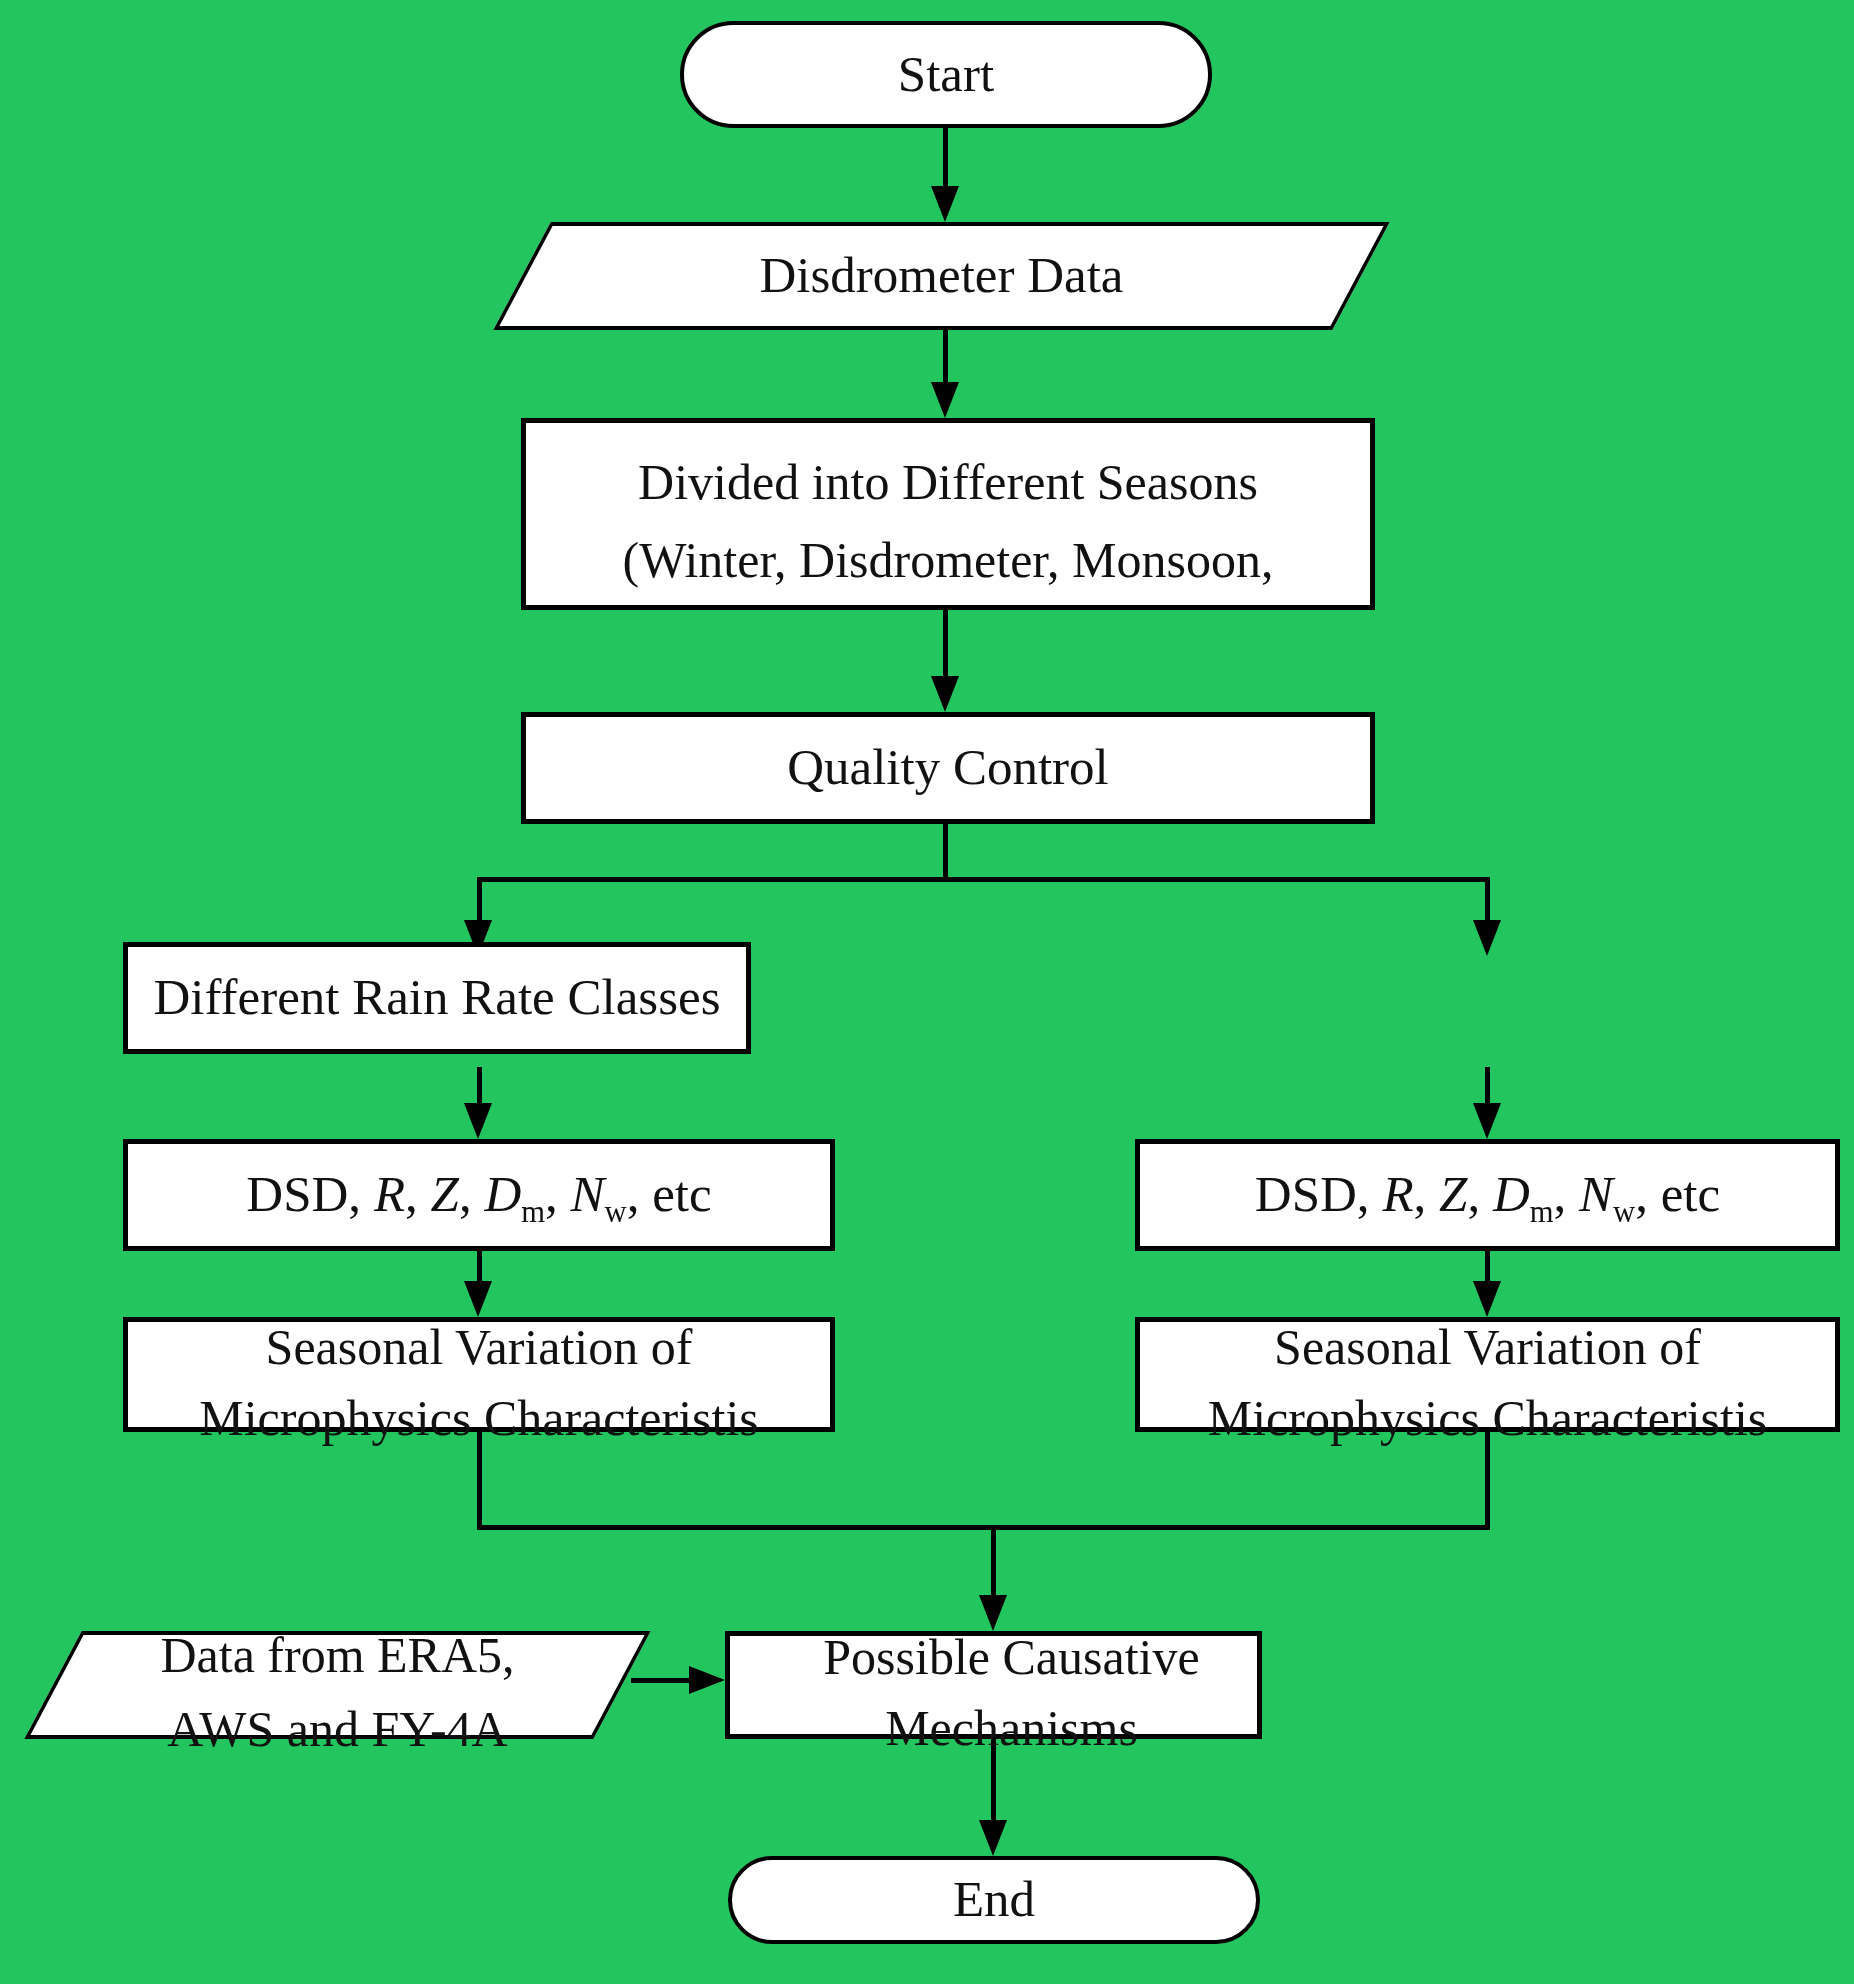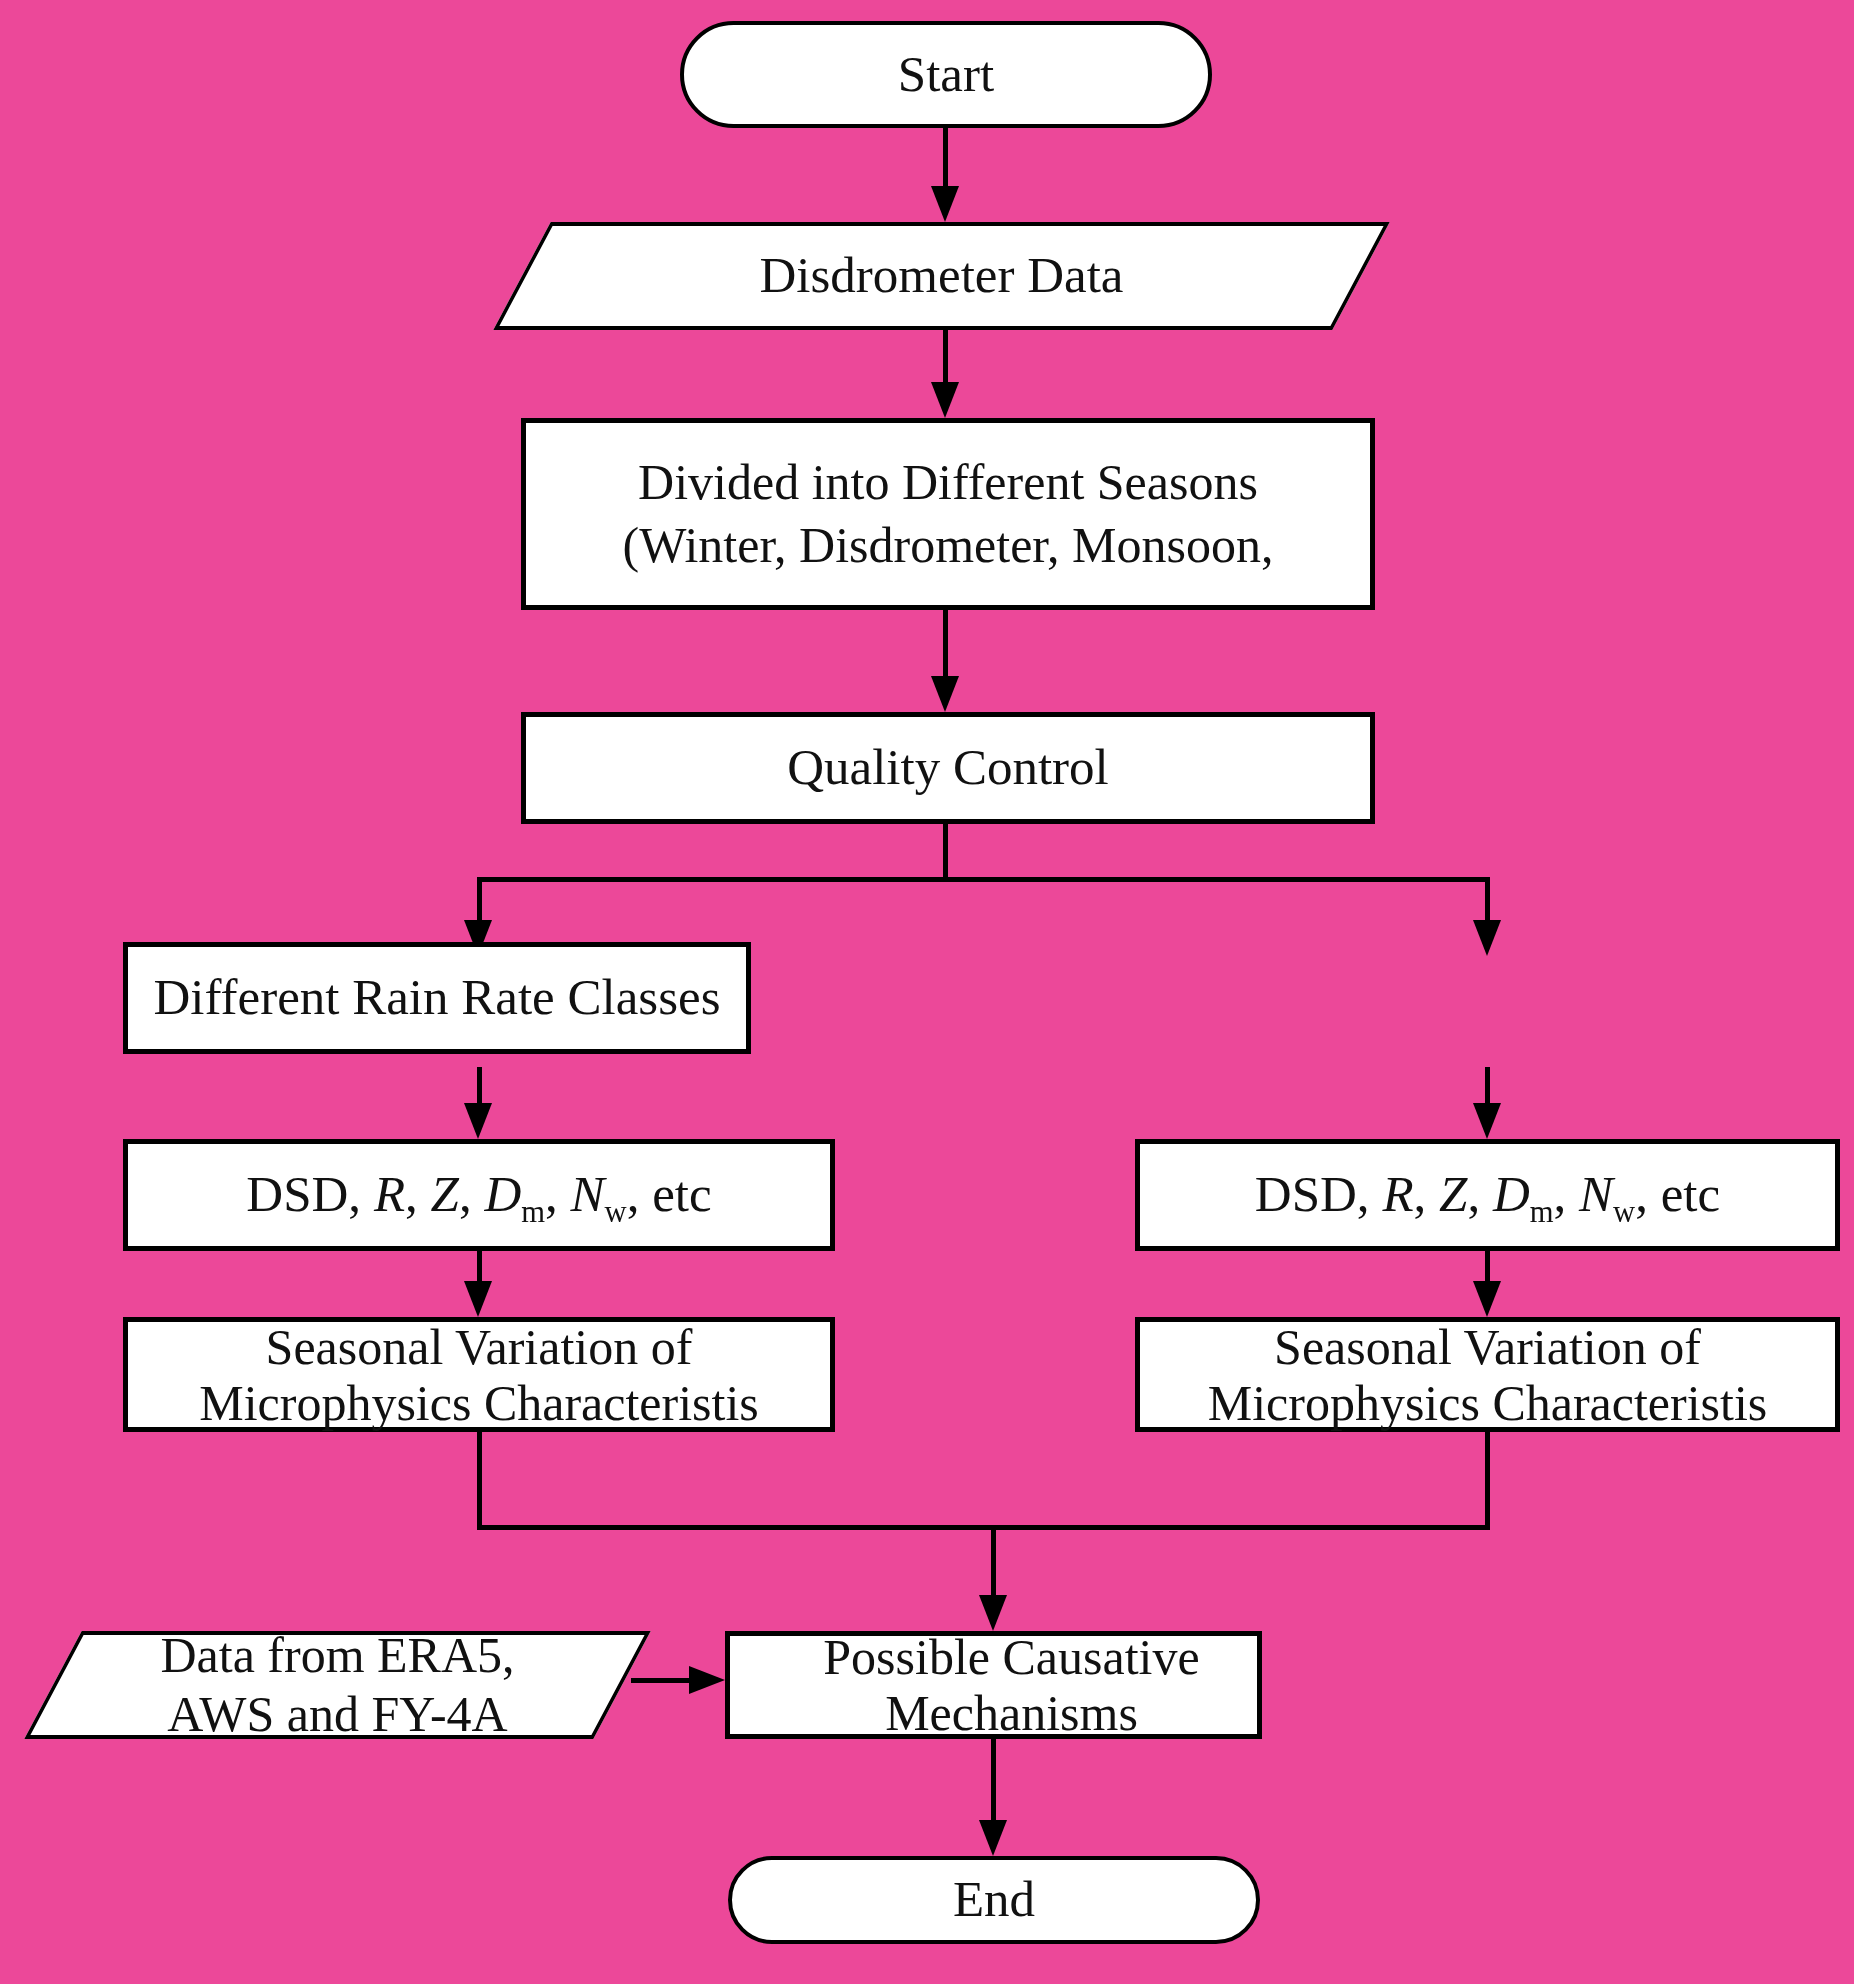--- a/index.html
+++ b/index.html
@@ -9,7 +9,7 @@
     font-family: "Liberation Serif", "DejaVu Serif", serif;
     color: #111111;
   }
-  .canvas { position: relative; width: 1854px; height: 1985px; background: #ec4899; overflow: hidden; }
+  .canvas { position: relative; width: 1854px; height: 1985px; background: #22c55e; overflow: hidden; }
 
   .node {
     position: absolute; box-sizing: border-box;

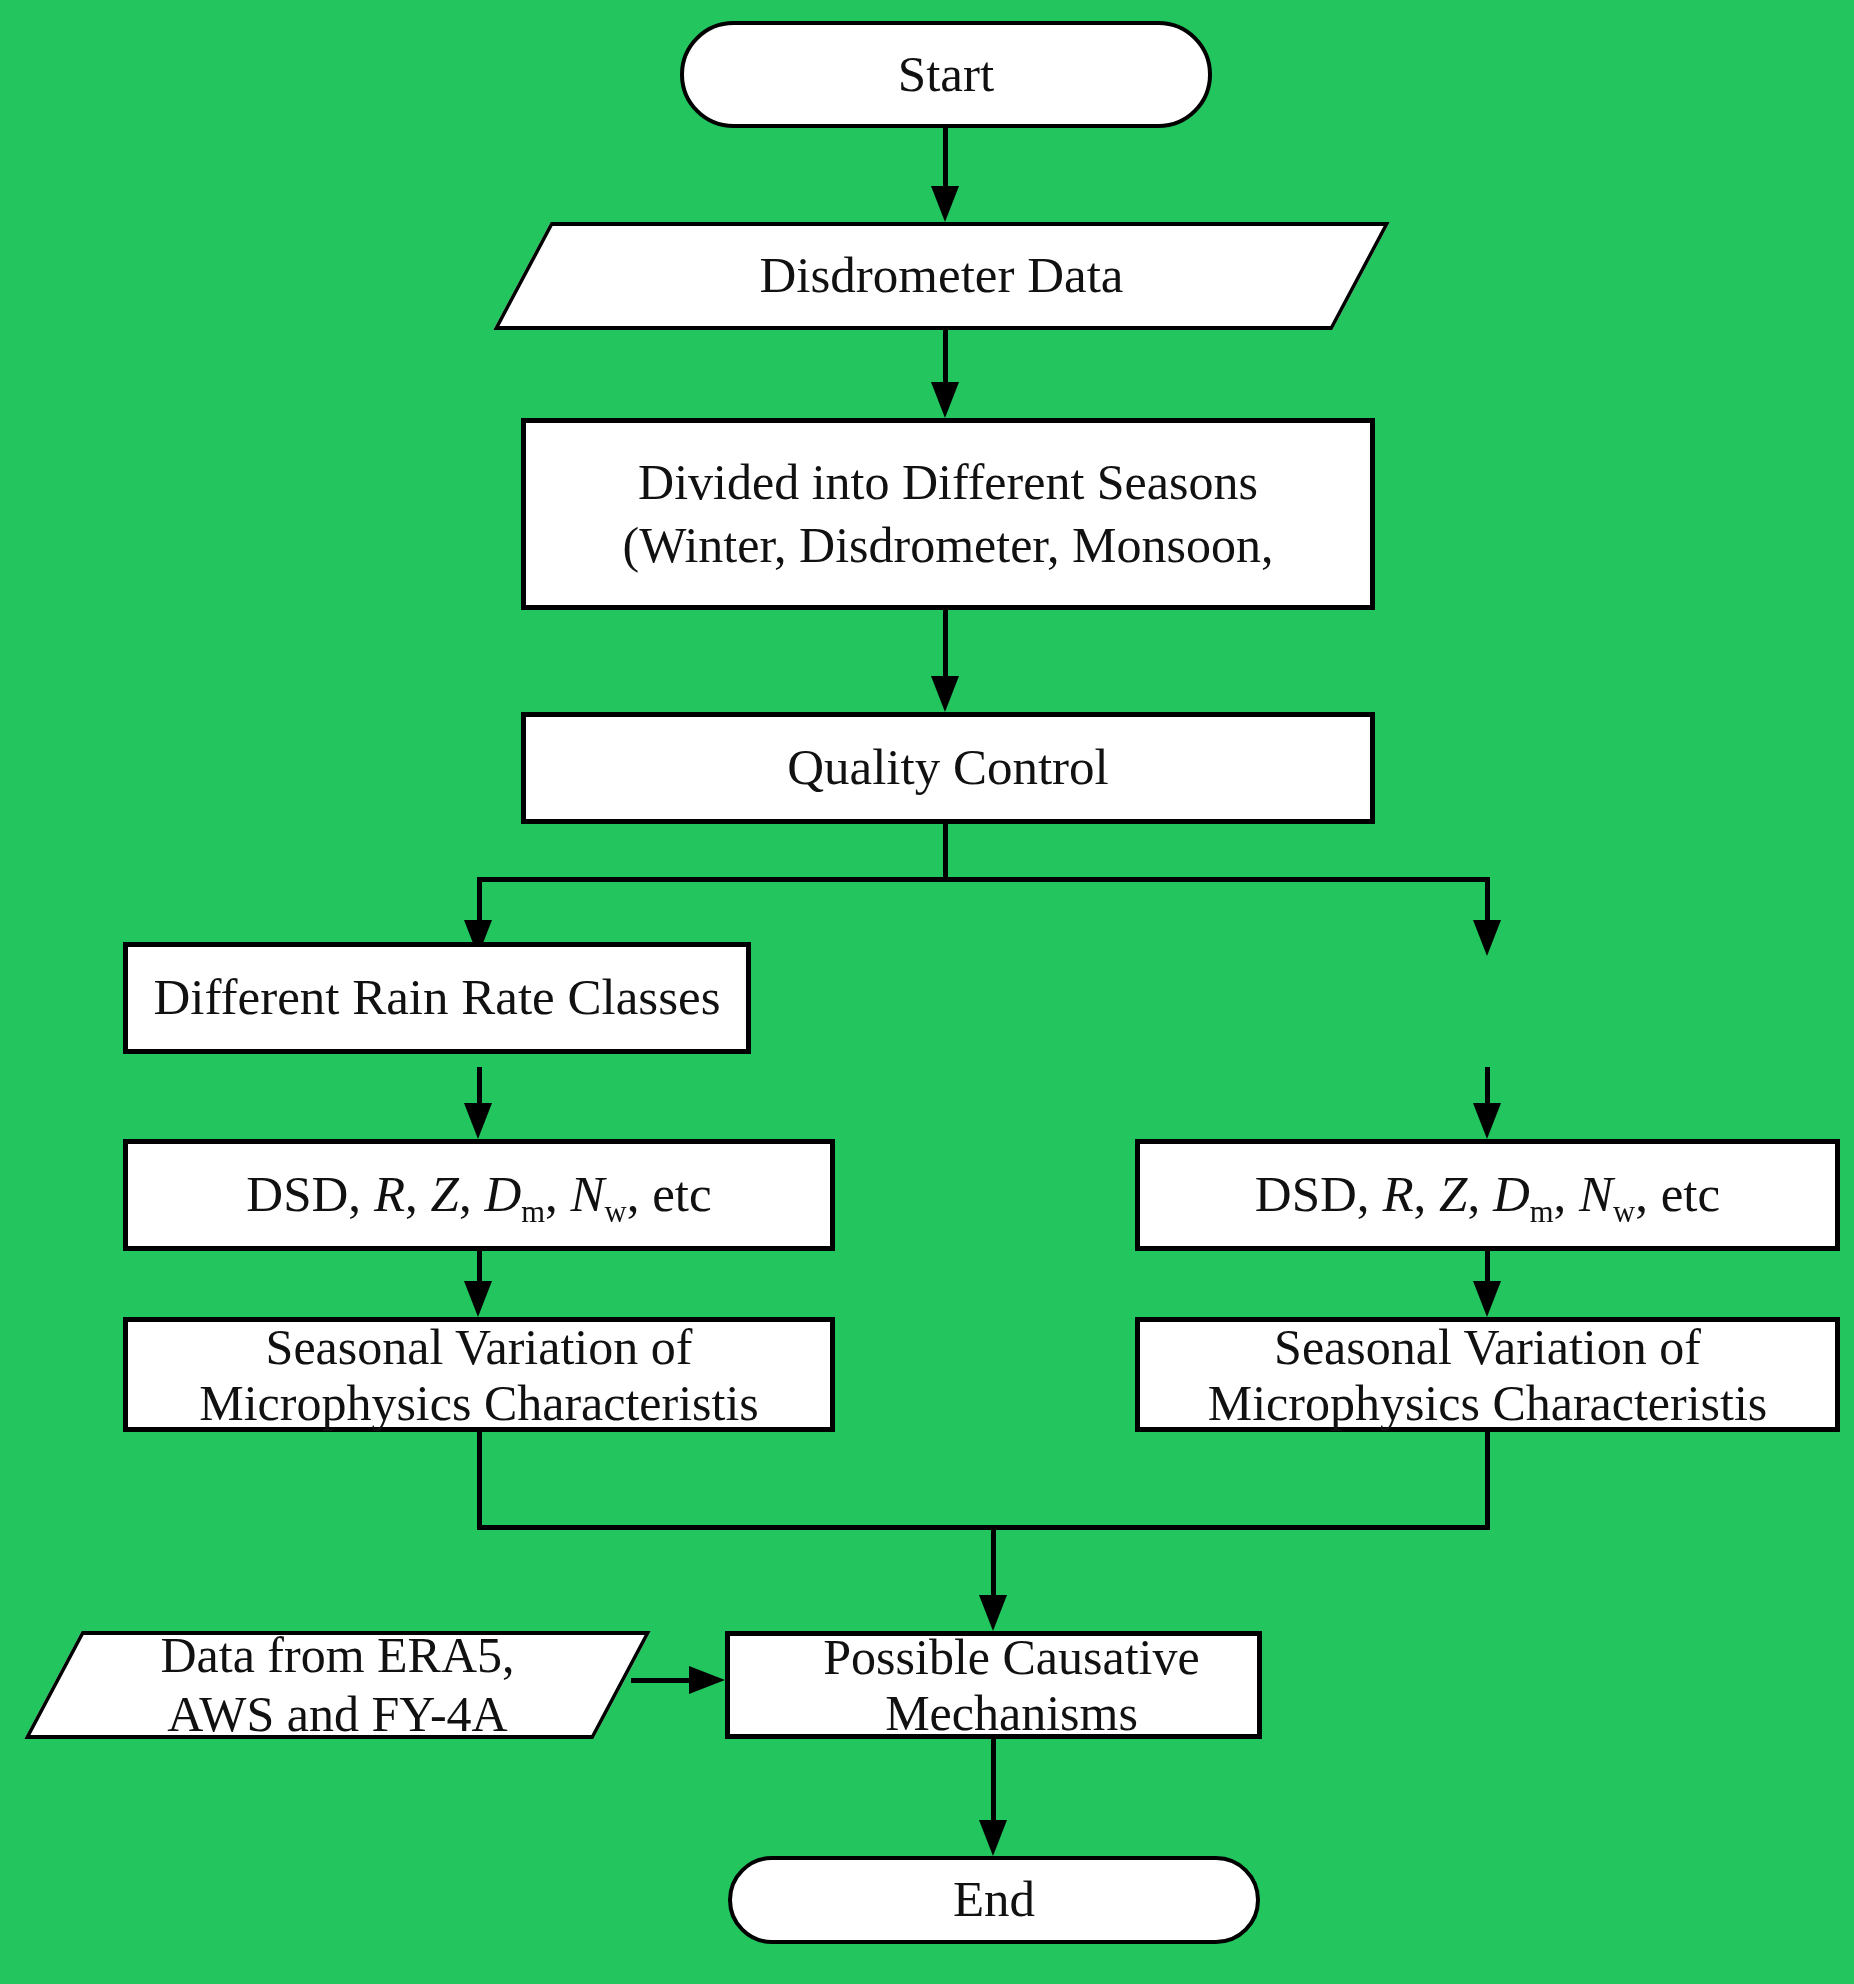--- a/index.html
+++ b/index.html
@@ -25,7 +25,7 @@
     transform: skewX(28deg); text-align: center;
   }
   .label { display: inline-block; }
-  .l { display: block; }
+  .l { display: block; margin-top: 15px; }
   .it { font-style: italic; }
   sub { font-size: 0.6em; line-height: 0; }
 

